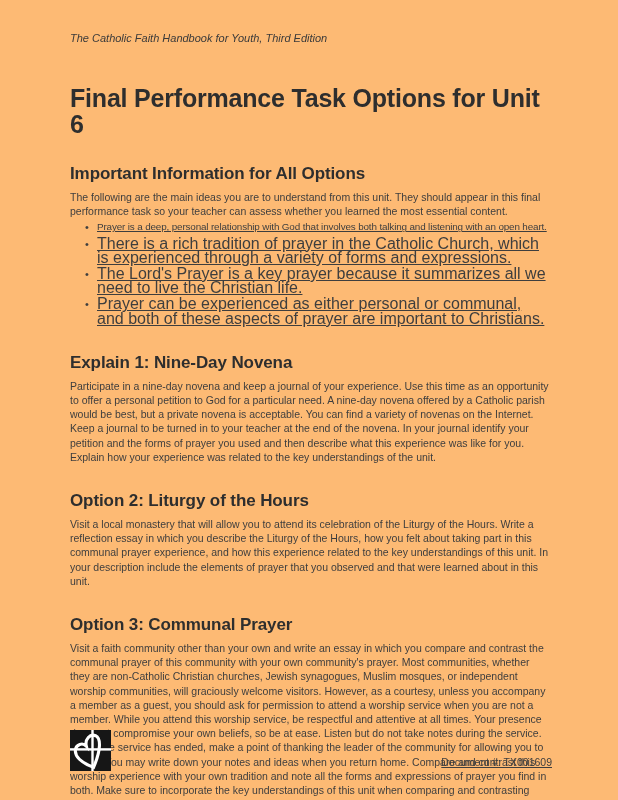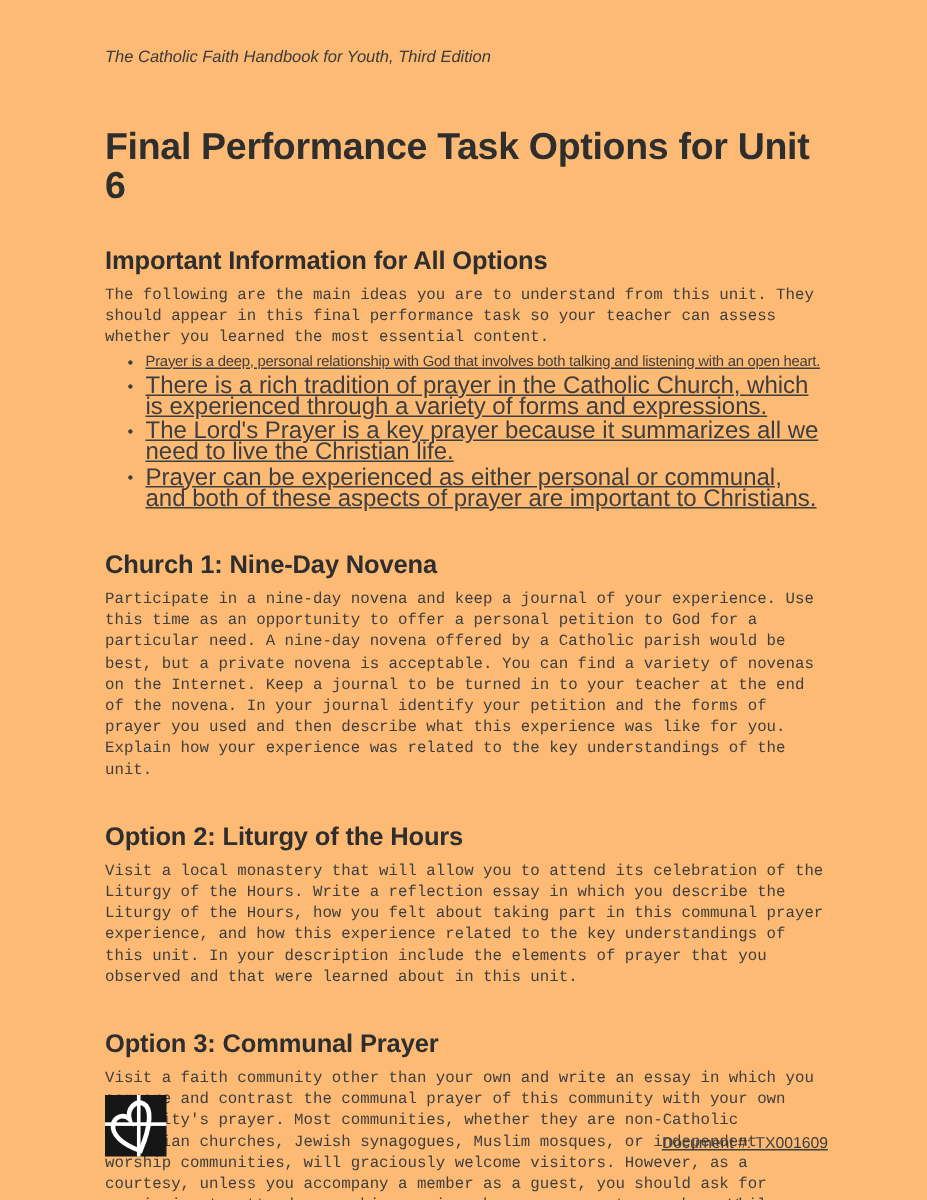--- a/index.html
+++ b/index.html
@@ -39,7 +39,6 @@
     margin:6px 0 0 0;
     font-size:10.5px;
     line-height:14.2px;
-    font-family:Liberation Mono, monospace;
   }
   ul {
     list-style:none;

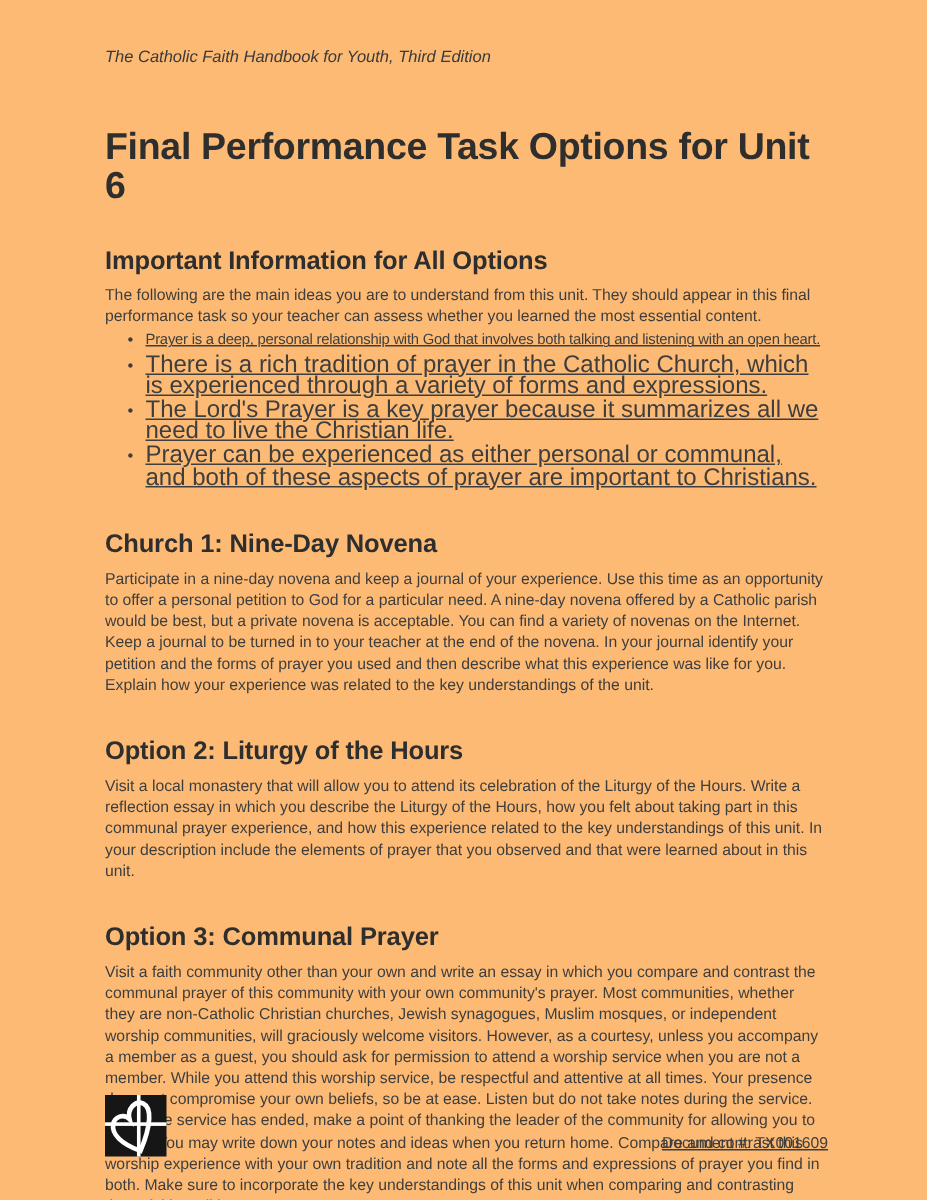--- a/index.html
+++ b/index.html
@@ -106,7 +106,7 @@
     <li>Prayer can be experienced as either personal or communal, and both of these aspects of prayer are important to Christians.</li>
   </ul>
 
-  <h2>Church 1: Nine-Day Novena</h2>
+  <h2>Explain 1: Nine-Day Novena</h2>
   <p>Participate in a nine-day novena and keep a journal of your experience. Use this time as an opportunity to offer a personal petition to God for a particular need. A nine-day novena offered by a Catholic parish would be best, but a private novena is acceptable. You can find a variety of novenas on the Internet. Keep a journal to be turned in to your teacher at the end of the novena. In your journal identify your petition and the forms of prayer you used and then describe what this experience was like for you. Explain how your experience was related to the key understandings of the unit.</p>
 
   <h2>Option 2: Liturgy of the Hours</h2>

